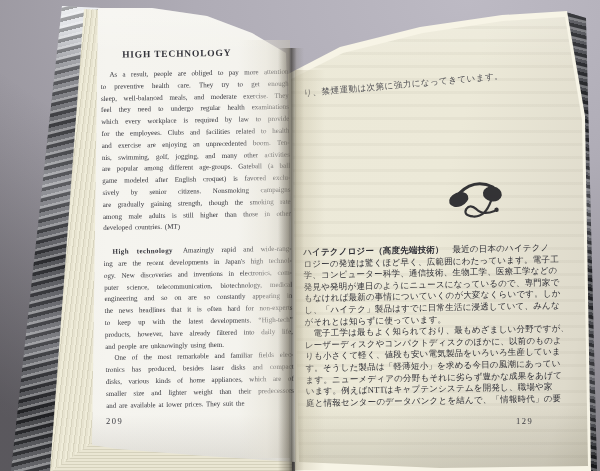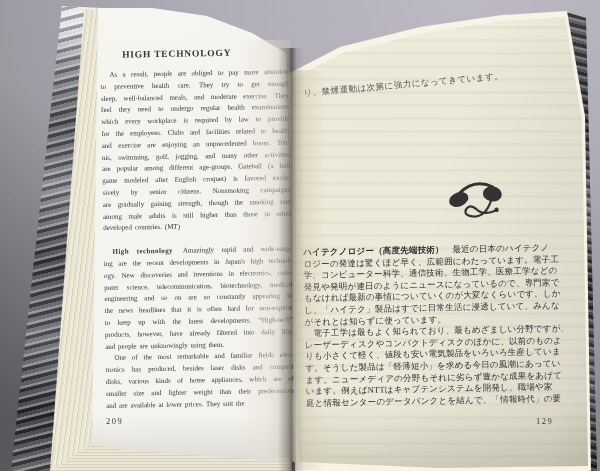--- a/index.html
+++ b/index.html
@@ -64,7 +64,7 @@
   .lead-sep{display:inline-block;width:10px;}
   .page-num{z-index:5;font-size:8.5px;letter-spacing:1.5px;color:#3a3a40;}
   .pn-left{left:106px;top:416px;}
-  .pn-right{left:516px;top:416px;margin-left:20px;}
+  .pn-right{left:516px;top:416px;}
   .right-text{left:303px;top:247px;width:258px;z-index:5;color:#2f2f36;
     transform:rotate(-1.1deg);transform-origin:0 0;
     font-family:"Liberation Serif", serif;}

